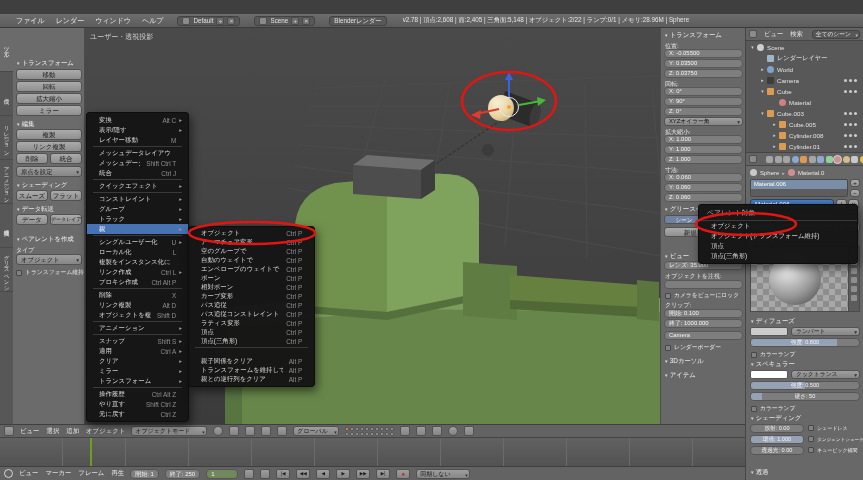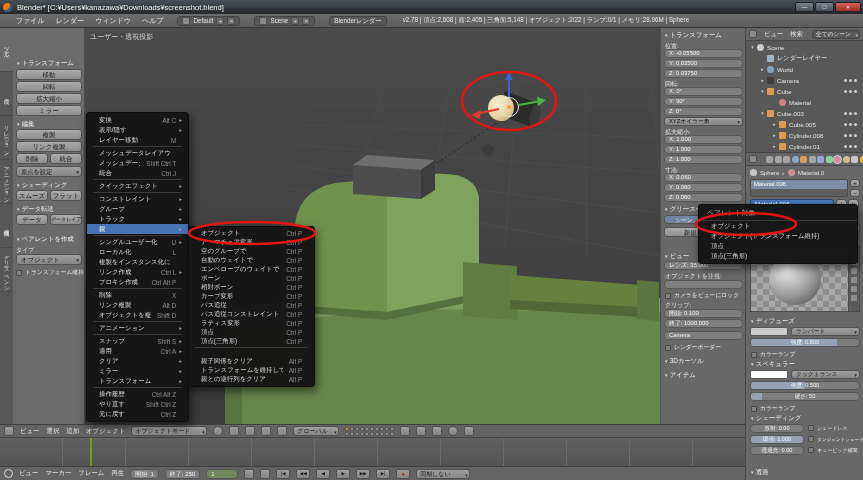--- a/index.html
+++ b/index.html
@@ -176,15 +176,6 @@
 
 <div id="app">
 
-  <div class="abs titlebar">
-    <span class="blogo"></span>
-    <span>Blender* [C:¥Users¥kanazawa¥Downloads¥screenshot.blend]</span>
-    <span class="winbtns">
-      <span class="wbtn min"></span>
-      <span class="wbtn max"></span>
-      <span class="wbtn close"></span>
-    </span>
-  </div>
 
   <div class="abs infobar">
     <span class="ilogo"></span>

